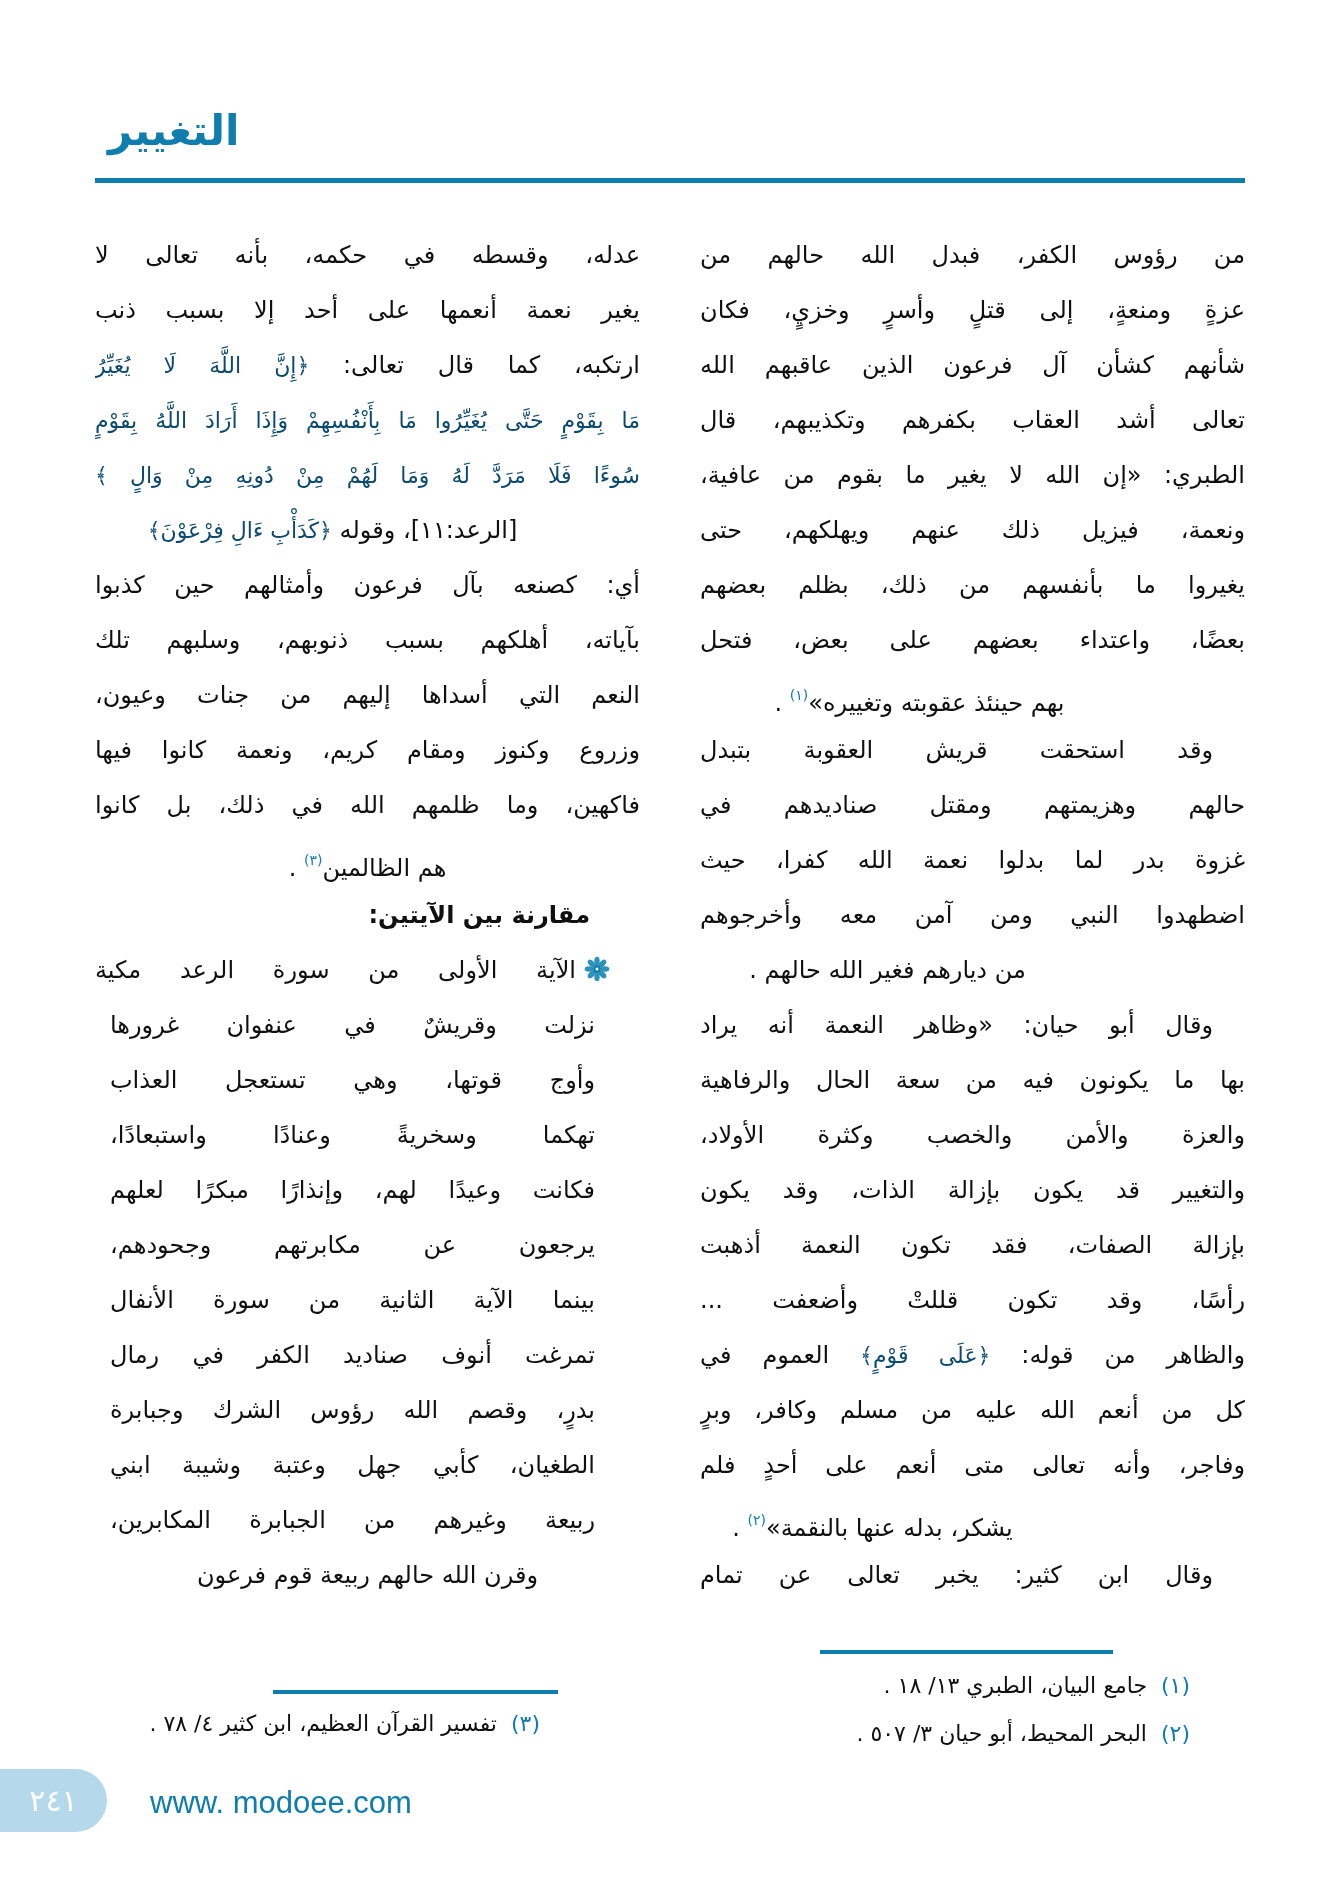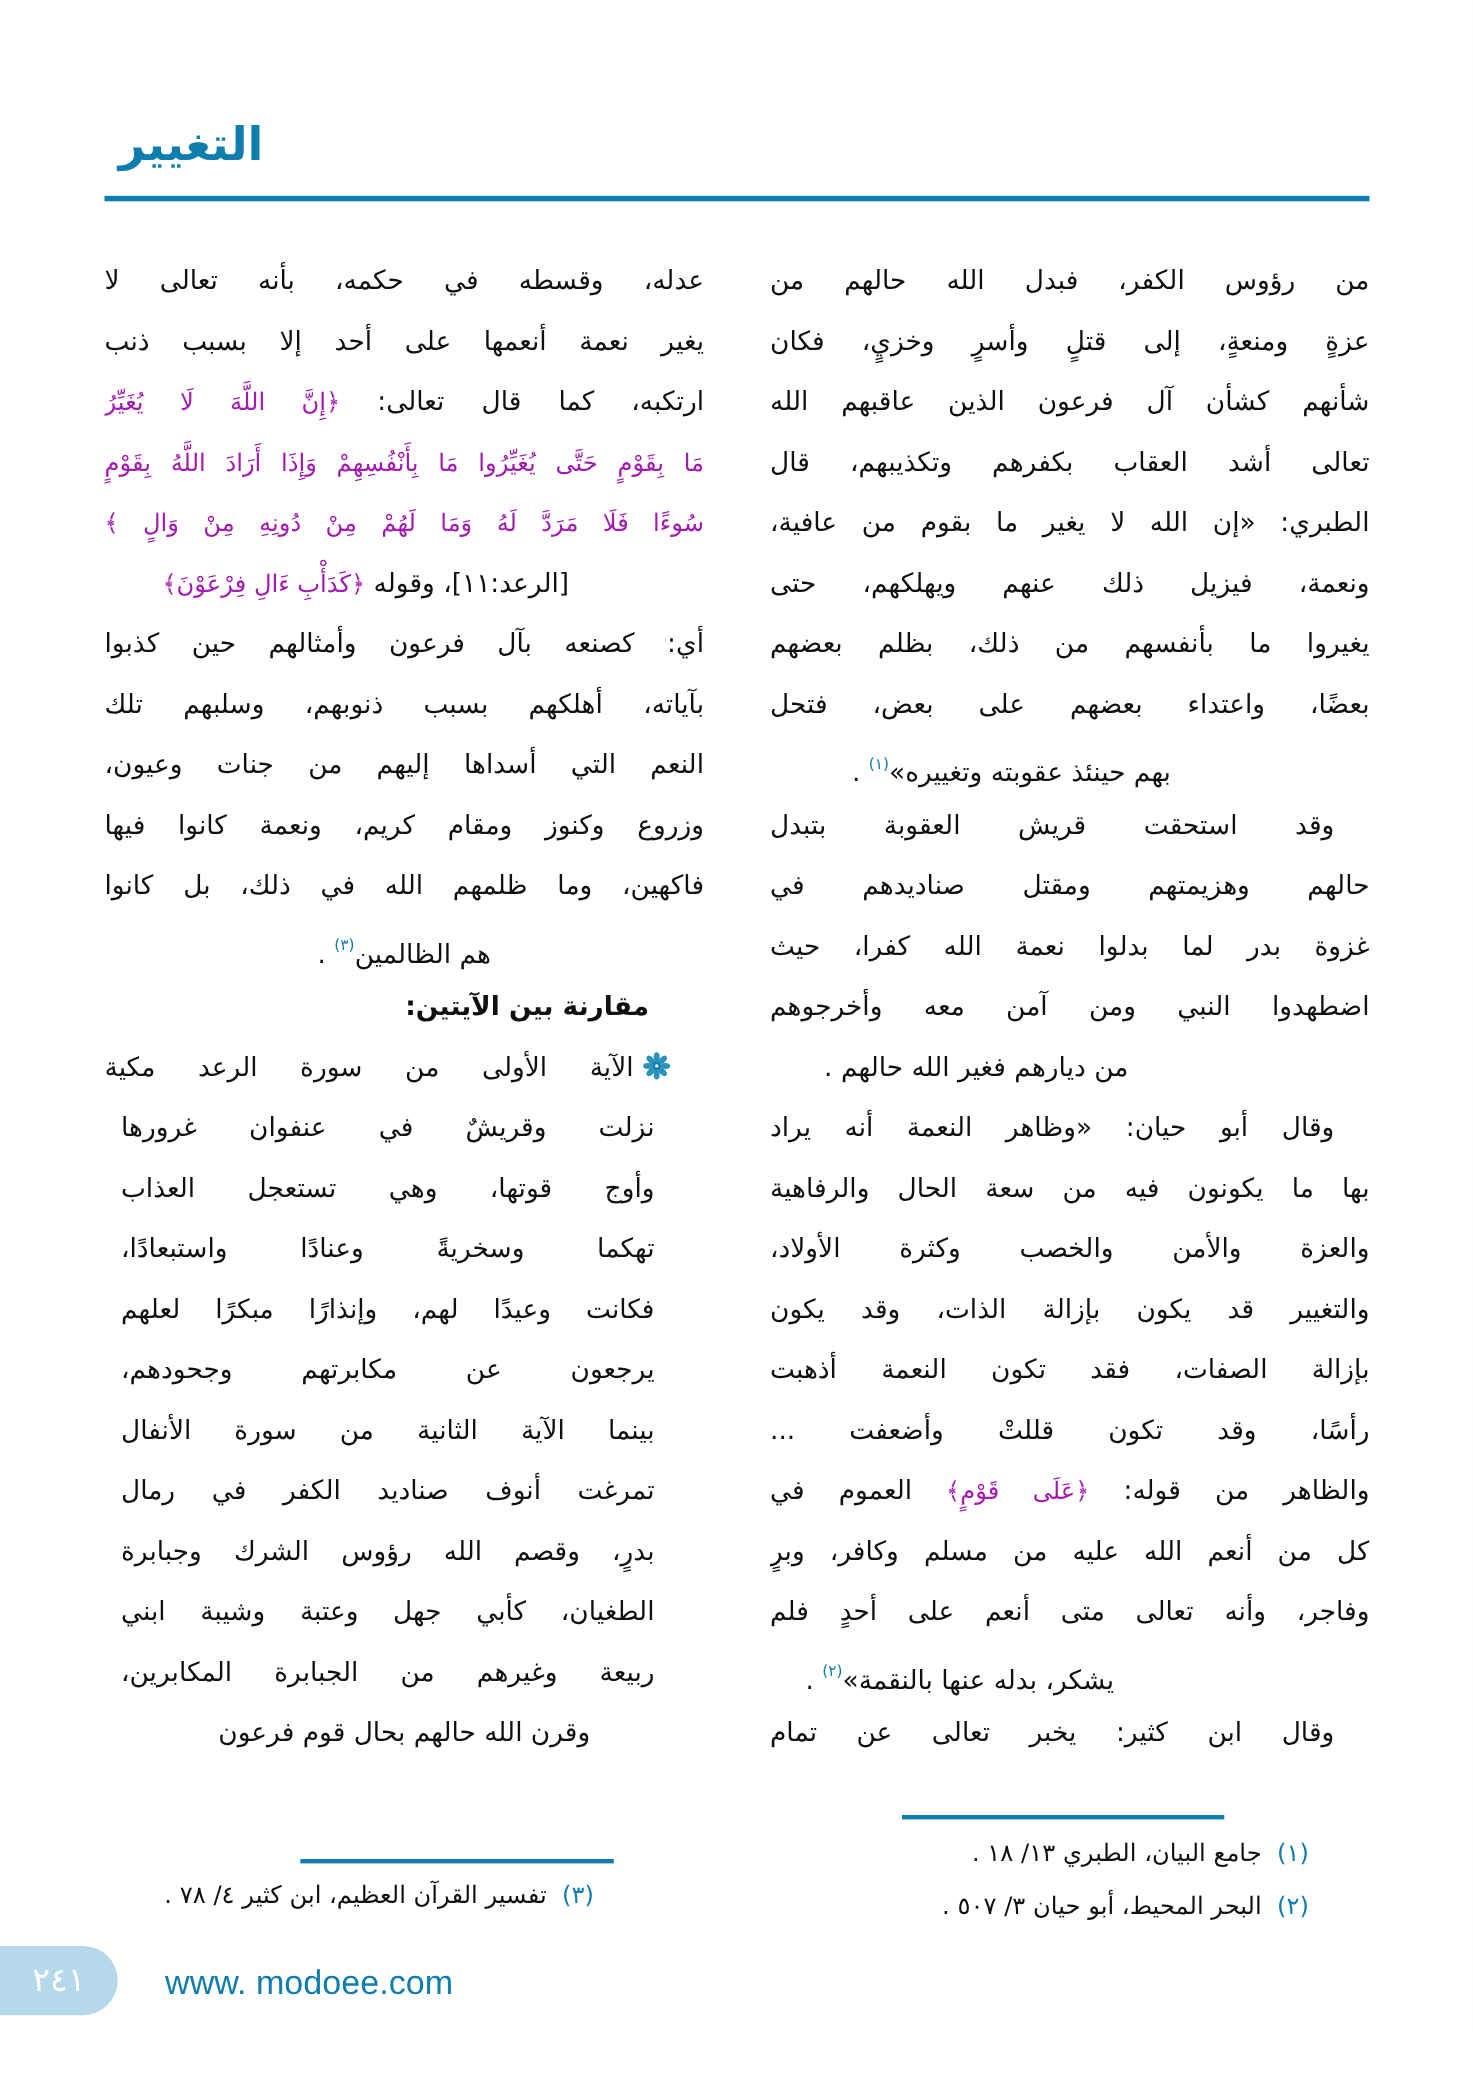--- a/index.html
+++ b/index.html
@@ -17,7 +17,7 @@
   .a-c{text-align:center;text-align-last:center;}
   .a-r{text-align:center;text-align-last:right;}
   .bold{font-weight:bold;}
-  .verse{color:#a21caf;font-size:22px;}
+  .verse{color:#0c4a6e;font-size:22px;}
   .fnref{color:#0f7dad;font-size:14px;vertical-align:11px;letter-spacing:1px;}
   .bullet{display:inline-block;width:26px;height:26px;vertical-align:-4px;margin-left:8px;}
   

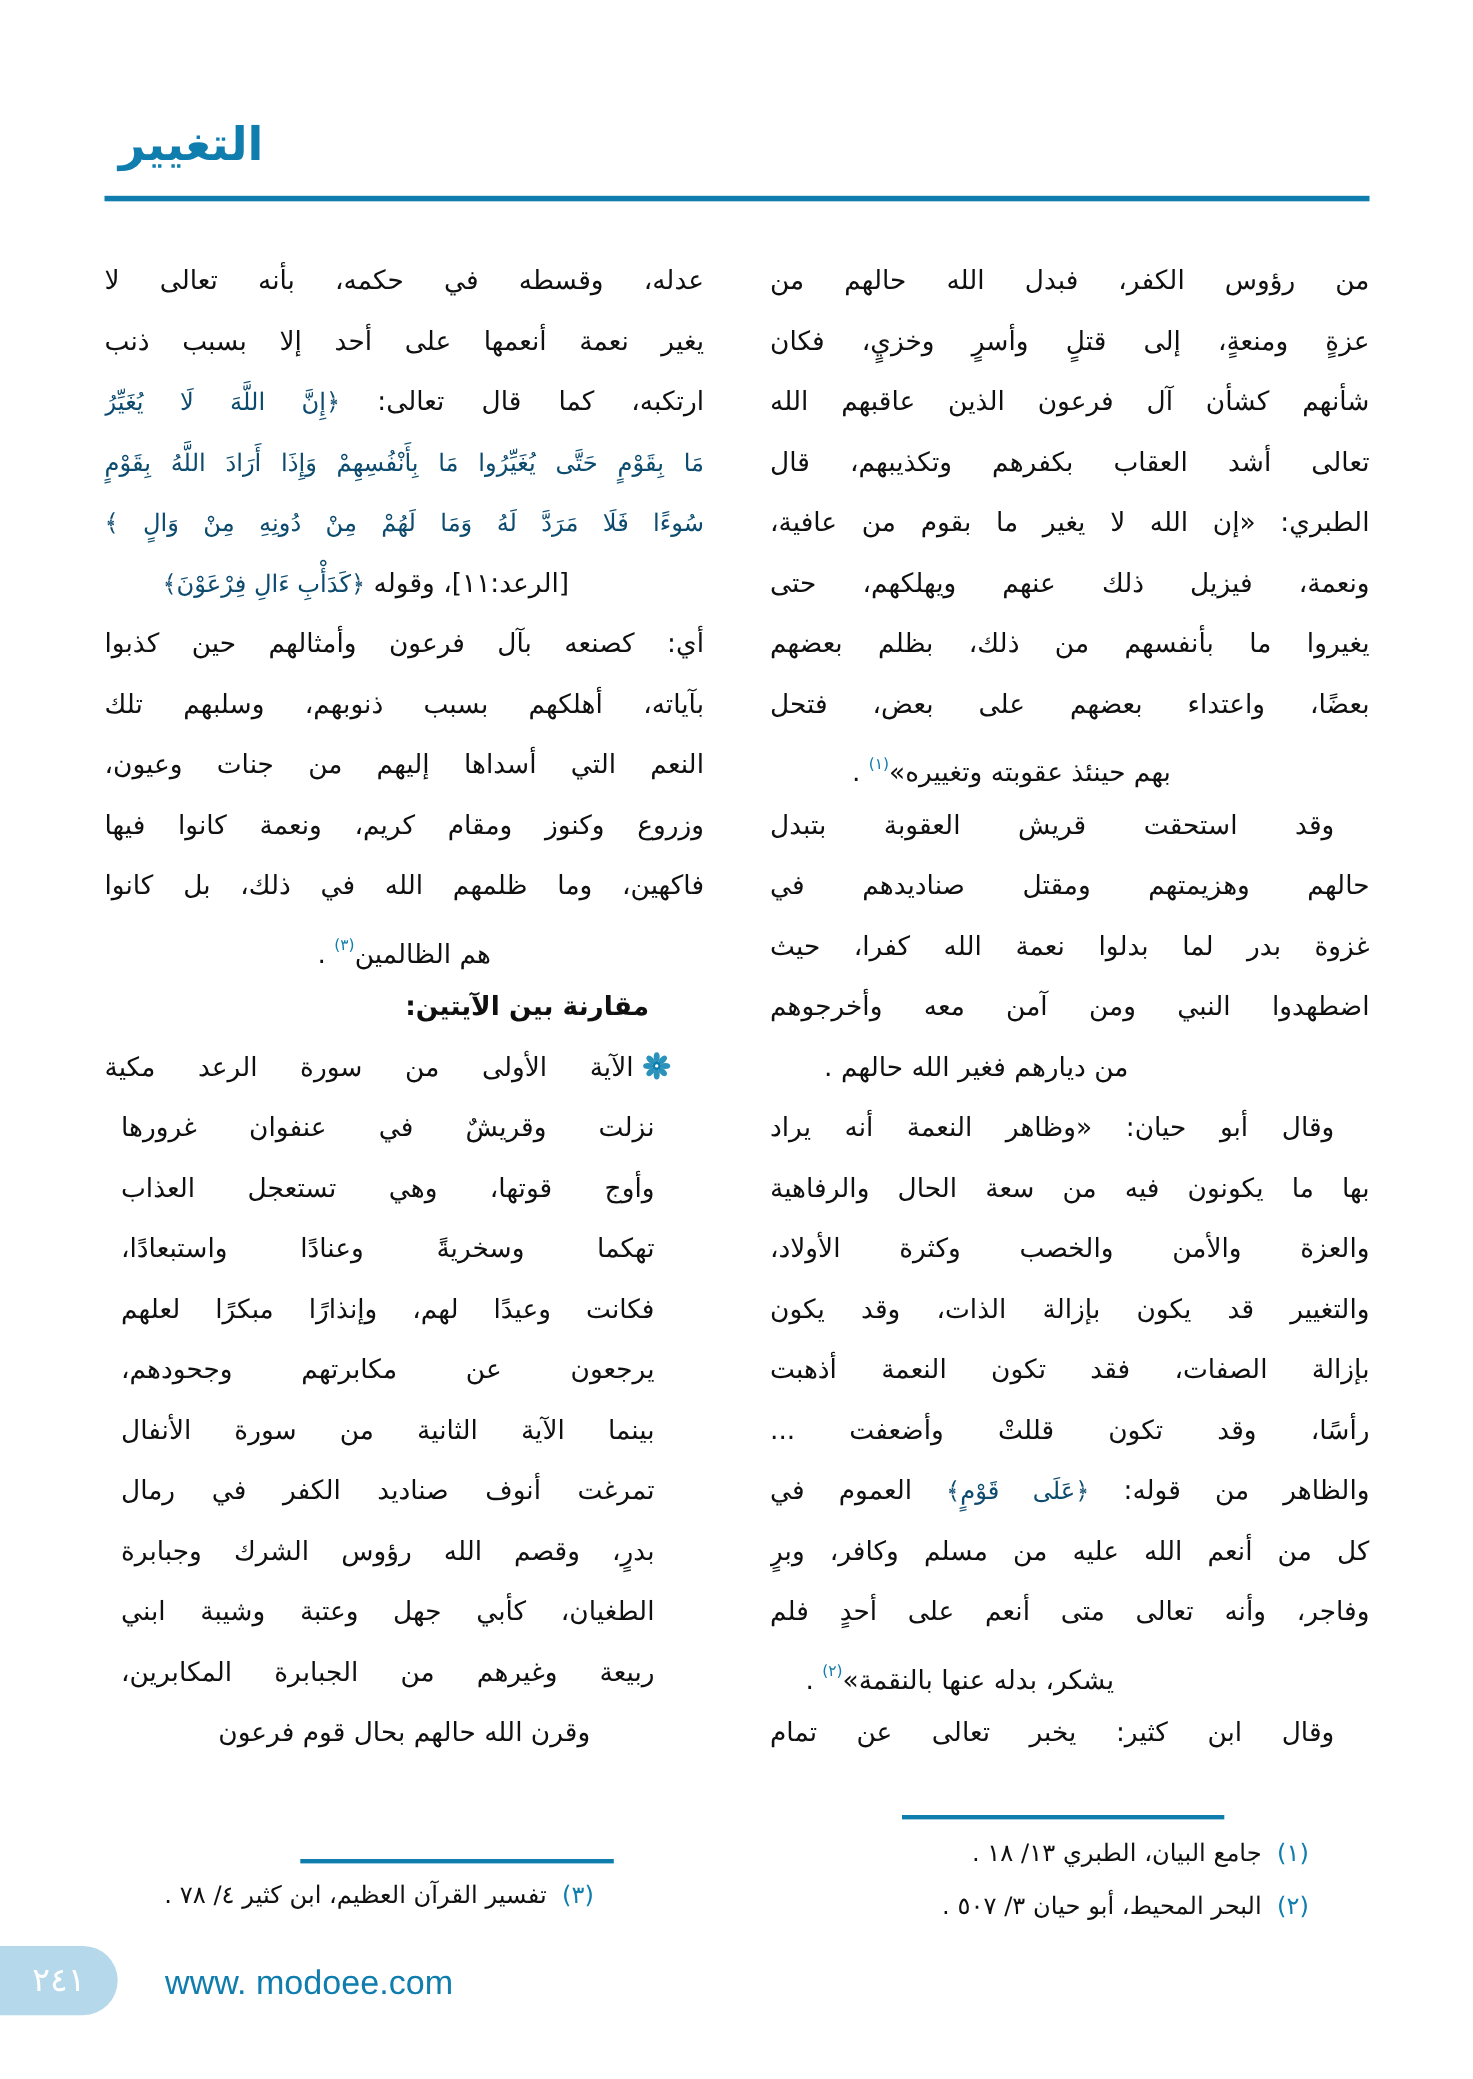--- a/index.html
+++ b/index.html
@@ -111,7 +111,7 @@
       <div class="ln a-j" style="padding-right: 45px; padding-left: 15px;"><span class="body">بدرٍ، وقصم الله رؤوس الشرك وجبابرة</span></div>
       <div class="ln a-j" style="padding-right: 45px; padding-left: 15px;"><span class="body">الطغيان، كأبي جهل وعتبة وشيبة ابني</span></div>
       <div class="ln a-j" style="padding-right: 45px; padding-left: 15px;"><span class="body">ربيعة وغيرهم من الجبابرة المكابرين،</span></div>
-      <div class="ln a-c"><span class="body">وقرن الله حالهم بحال قوم فرعون</span></div>
+      <div class="ln a-c"><span class="body">وقرن الله حالهم ربيعة قوم فرعون</span></div>
     </div>
 
   <div class="fn-rule fn-rule-right"></div>

